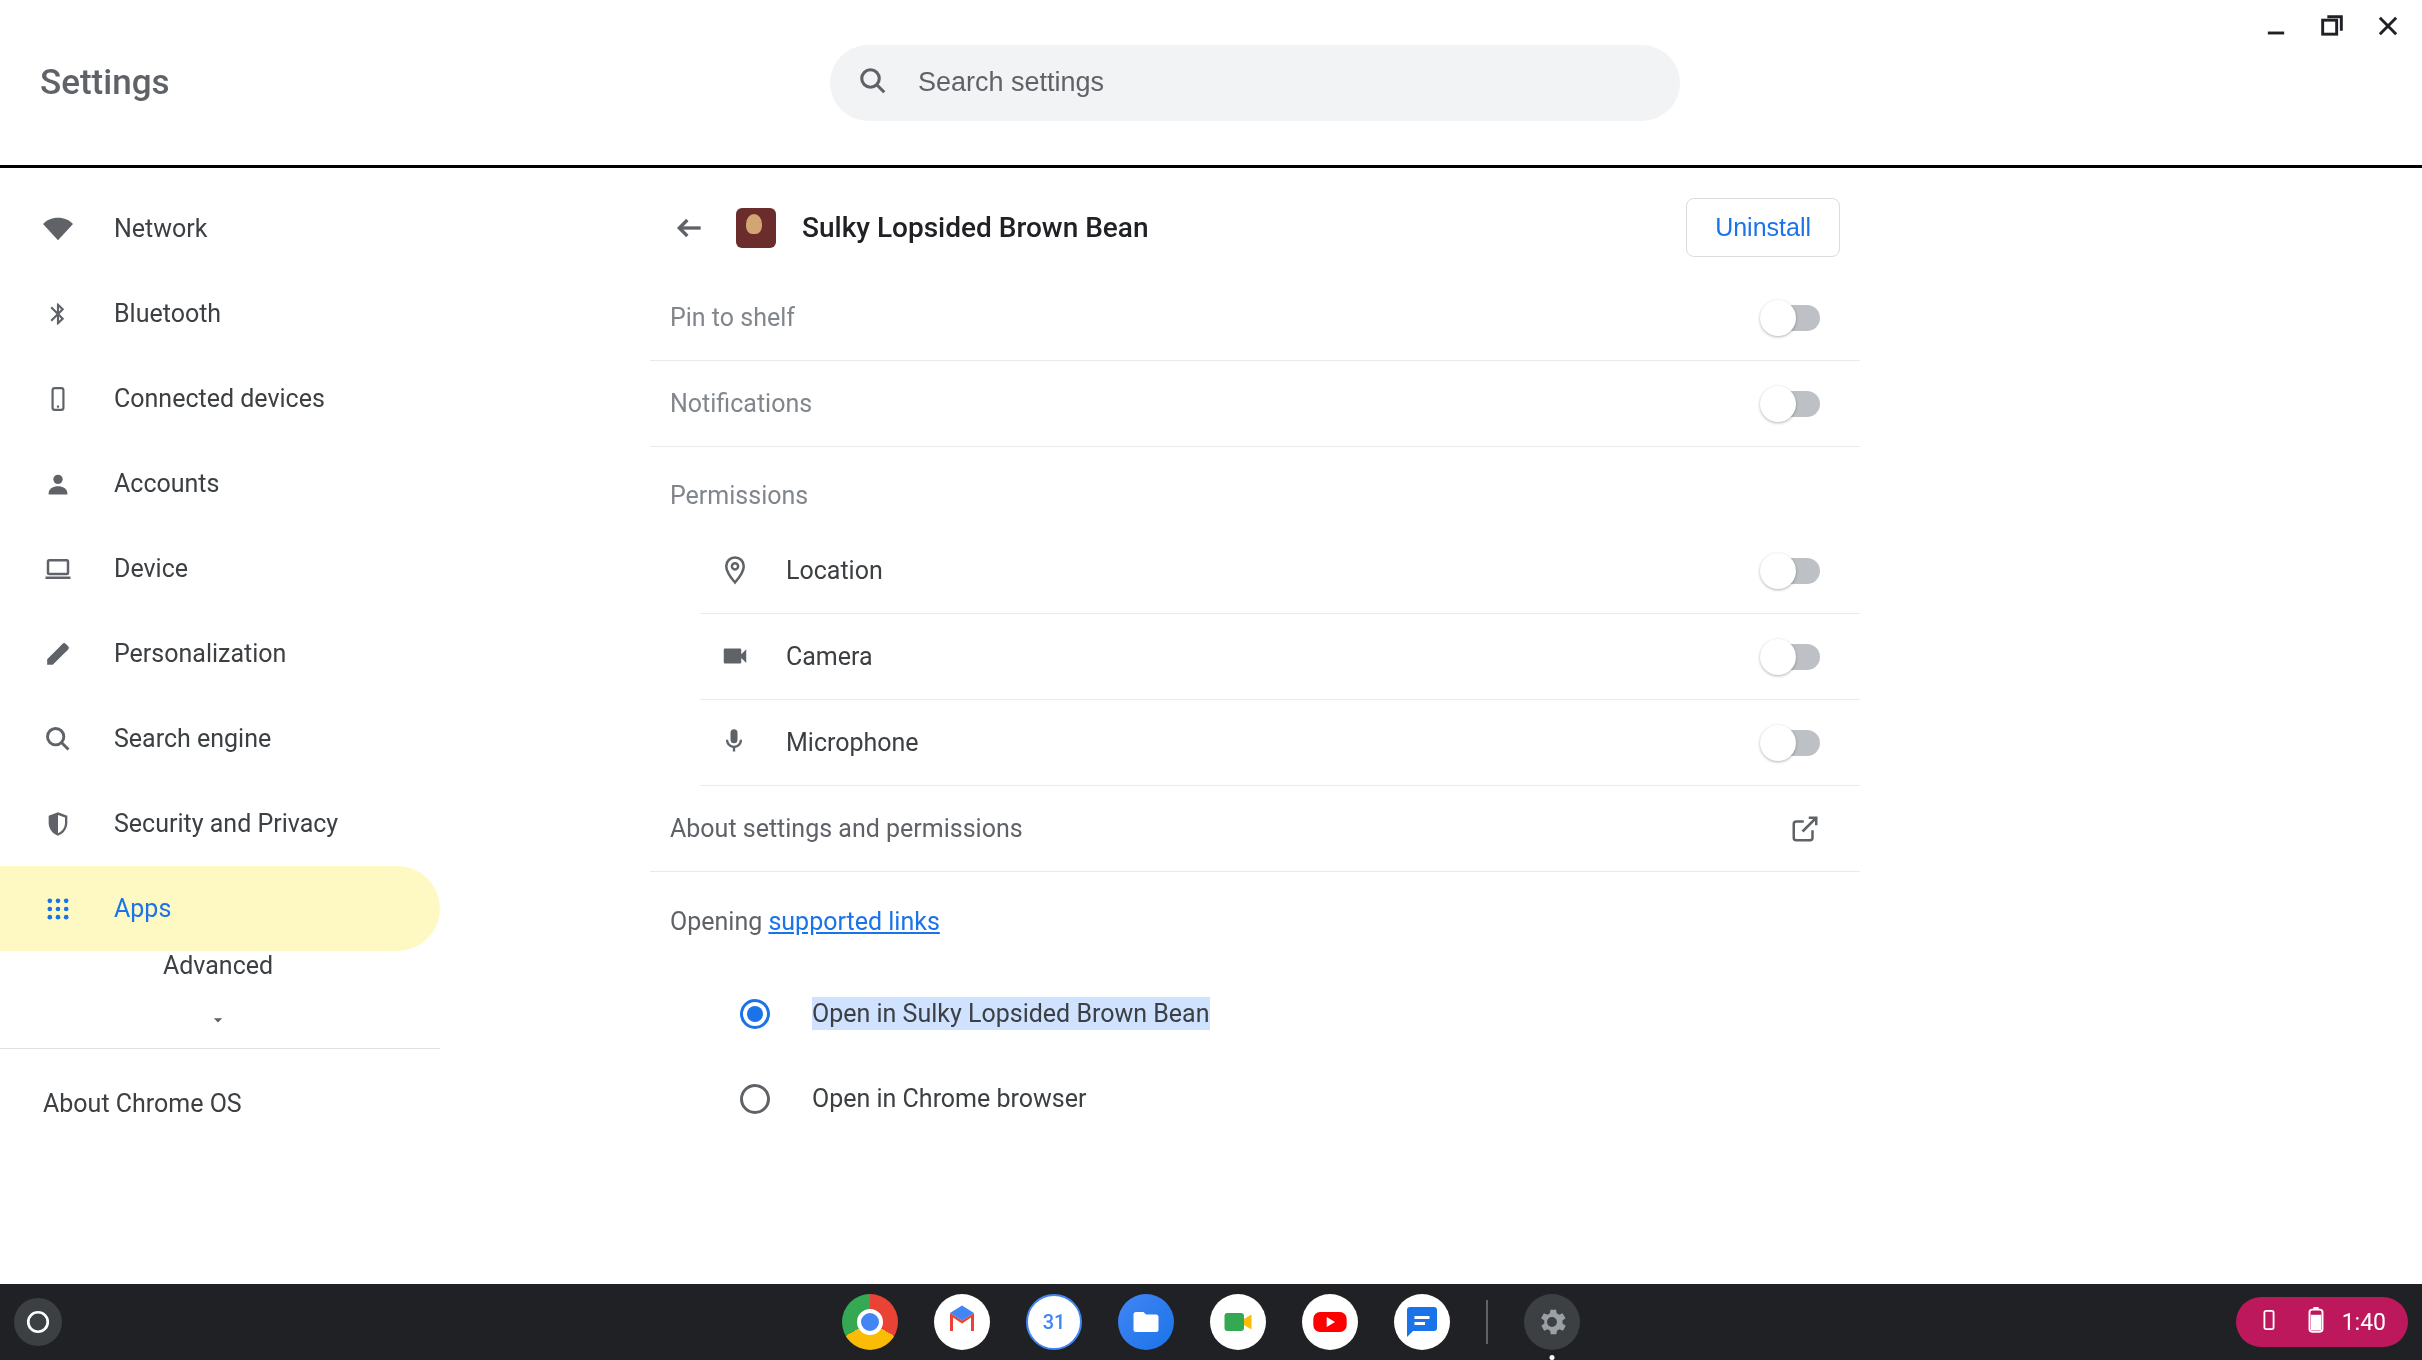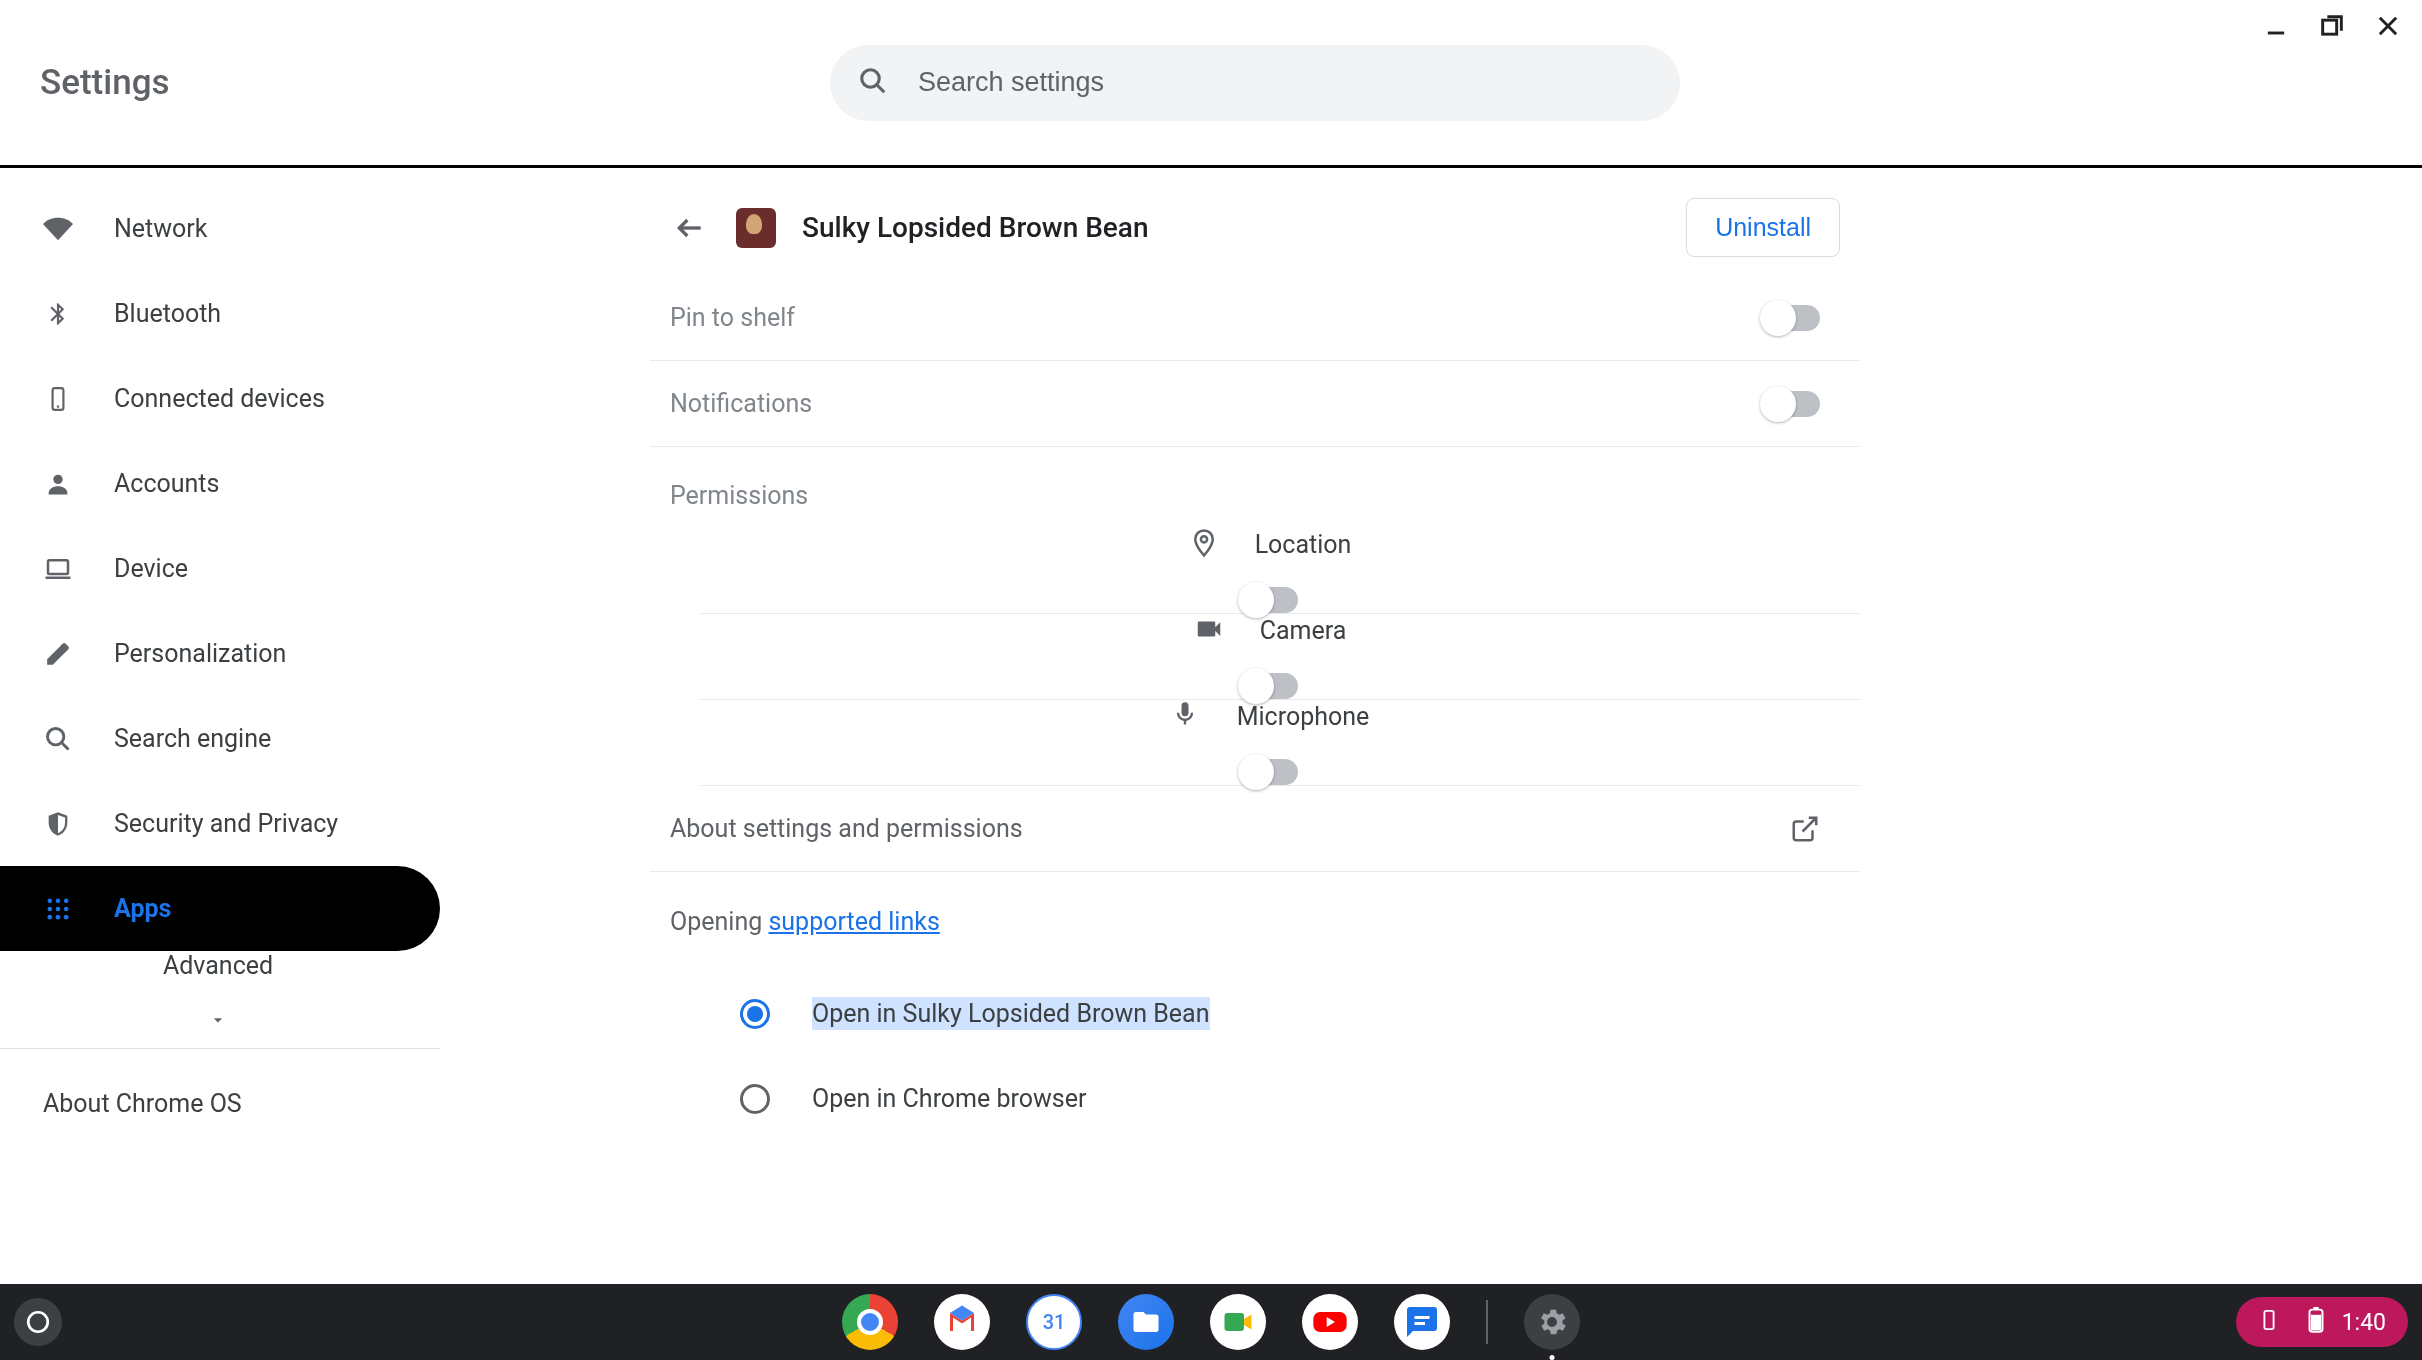--- a/index.html
+++ b/index.html
@@ -79,7 +79,7 @@
     .shelf-time { color: #fff; font-size: 23px; }
     
     .perm-rows-container { margin-left: 50px; }
-    .perm-rows-container .perm-row { padding-left: 20px; flex-direction: column; }
+    .perm-rows-container .perm-row { padding-left: 20px; }
   </style>
 </head>
 <body>

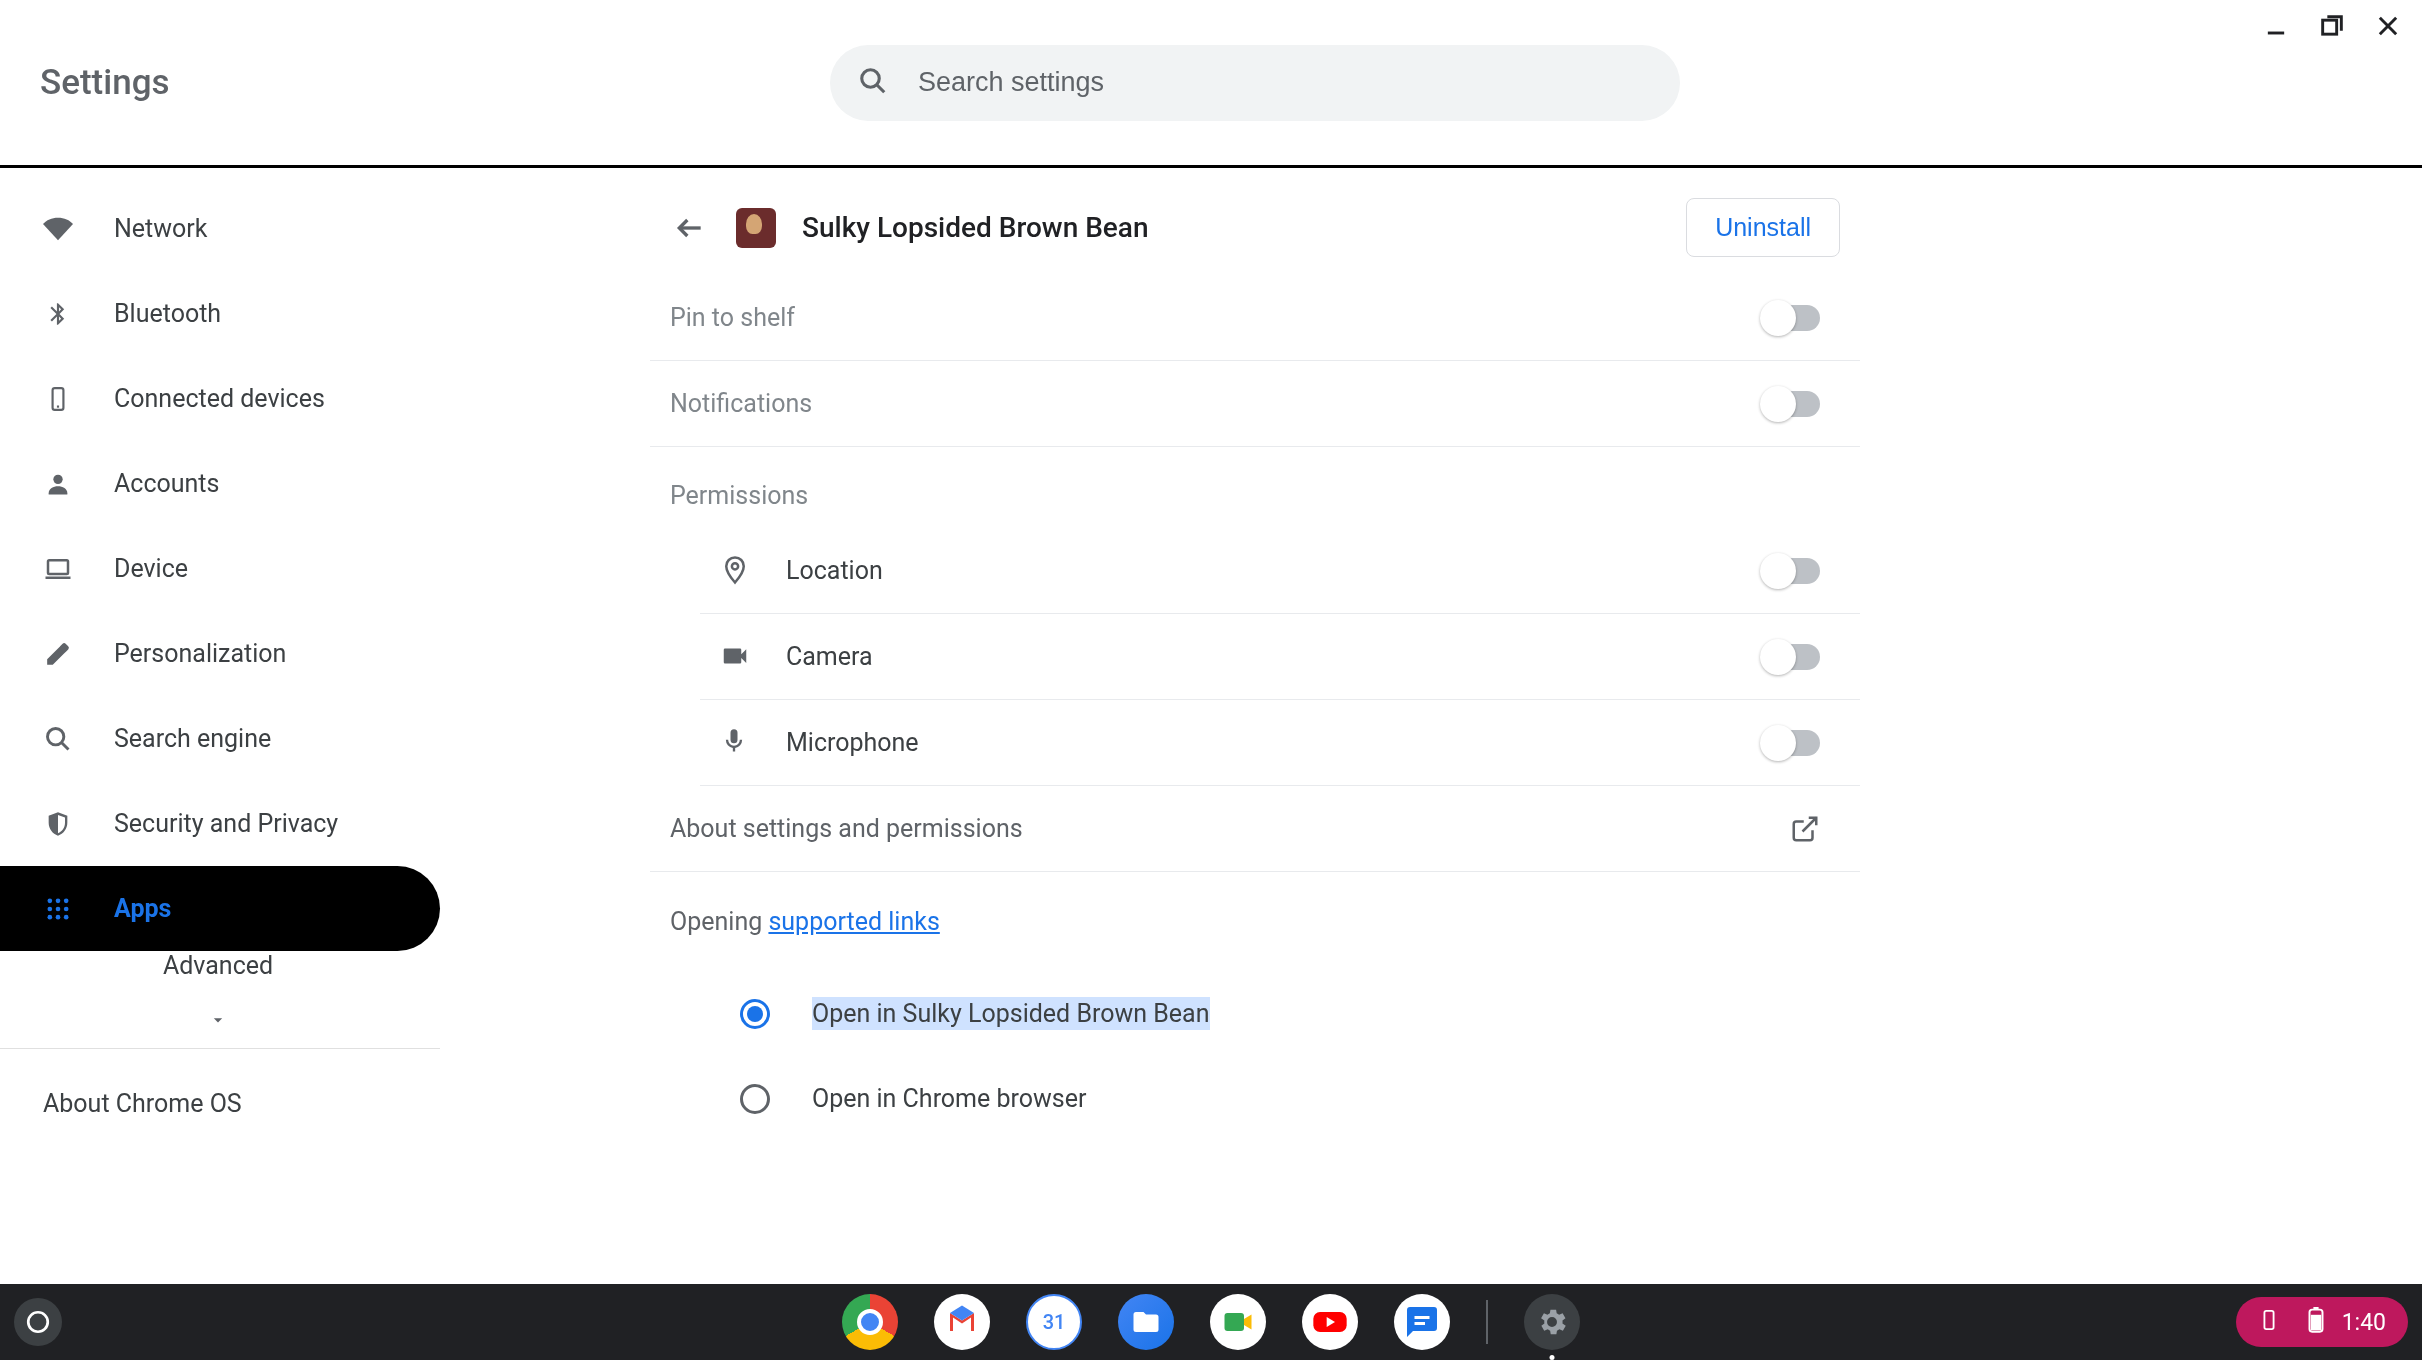--- a/index.html
+++ b/index.html
@@ -22,7 +22,7 @@
     
     .sidebar { width: 440px; padding-top: 18px; border-right: none; }
     .sidebar-item { display: flex; align-items: center; height: 85px; padding-left: 40px; gap: 38px; cursor: pointer; font-size: 25px; color: #3c4043; }
-    .sidebar-item.selected { background: #000000; border-radius: 0 44px 44px 0; width: 440px; color: #1a73e8; font-weight: bold; }
+    .sidebar-item.selected { background: #fef9c3; border-radius: 0 44px 44px 0; width: 440px; color: #1a73e8; }
     .sidebar-item.selected .sidebar-icon { color: #1a73e8; }
     .sidebar-icon { width: 36px; height: 36px; display: flex; align-items: center; justify-content: center; color: #5f6368; }
     .sidebar-divider { height: 1px; background: #e0e0e0; margin: 12px 0; }

